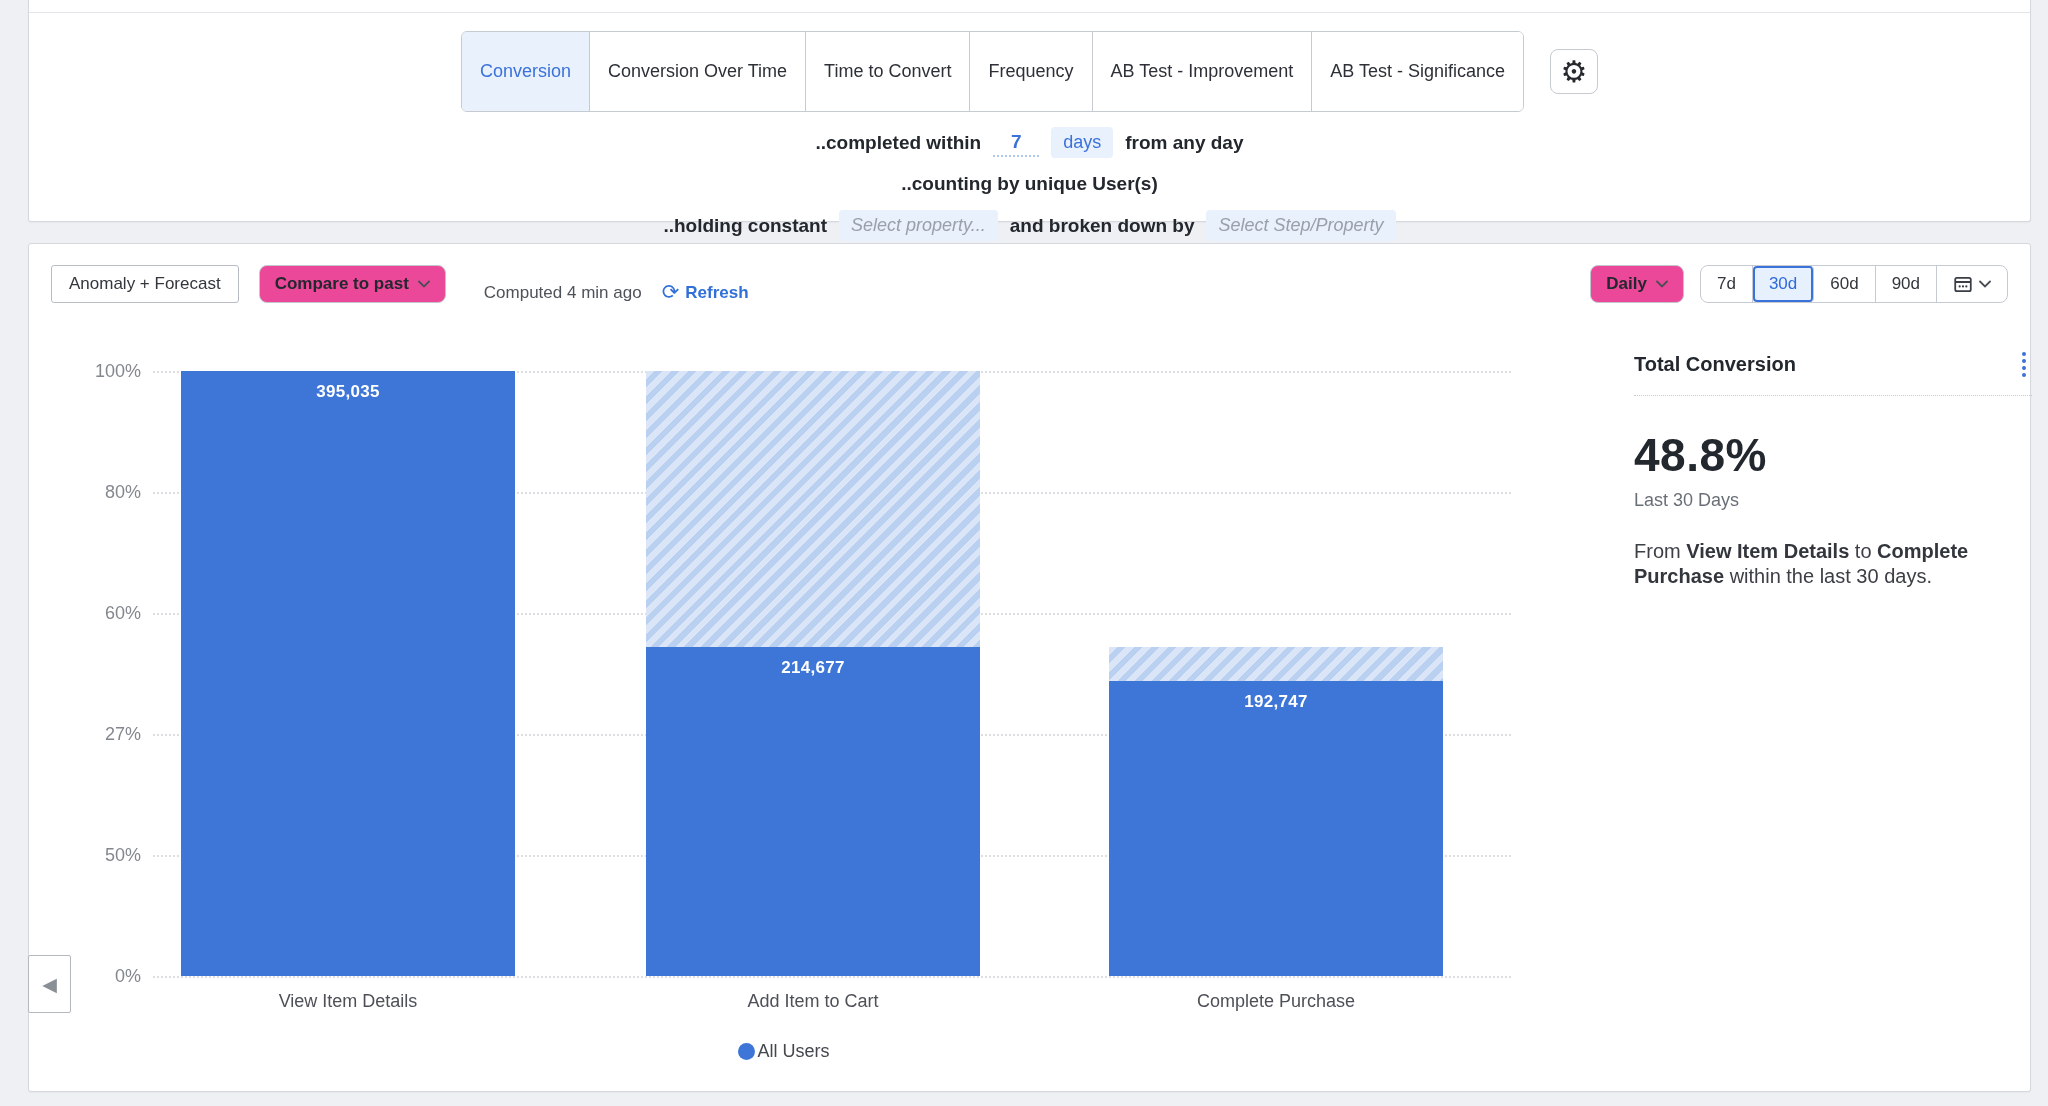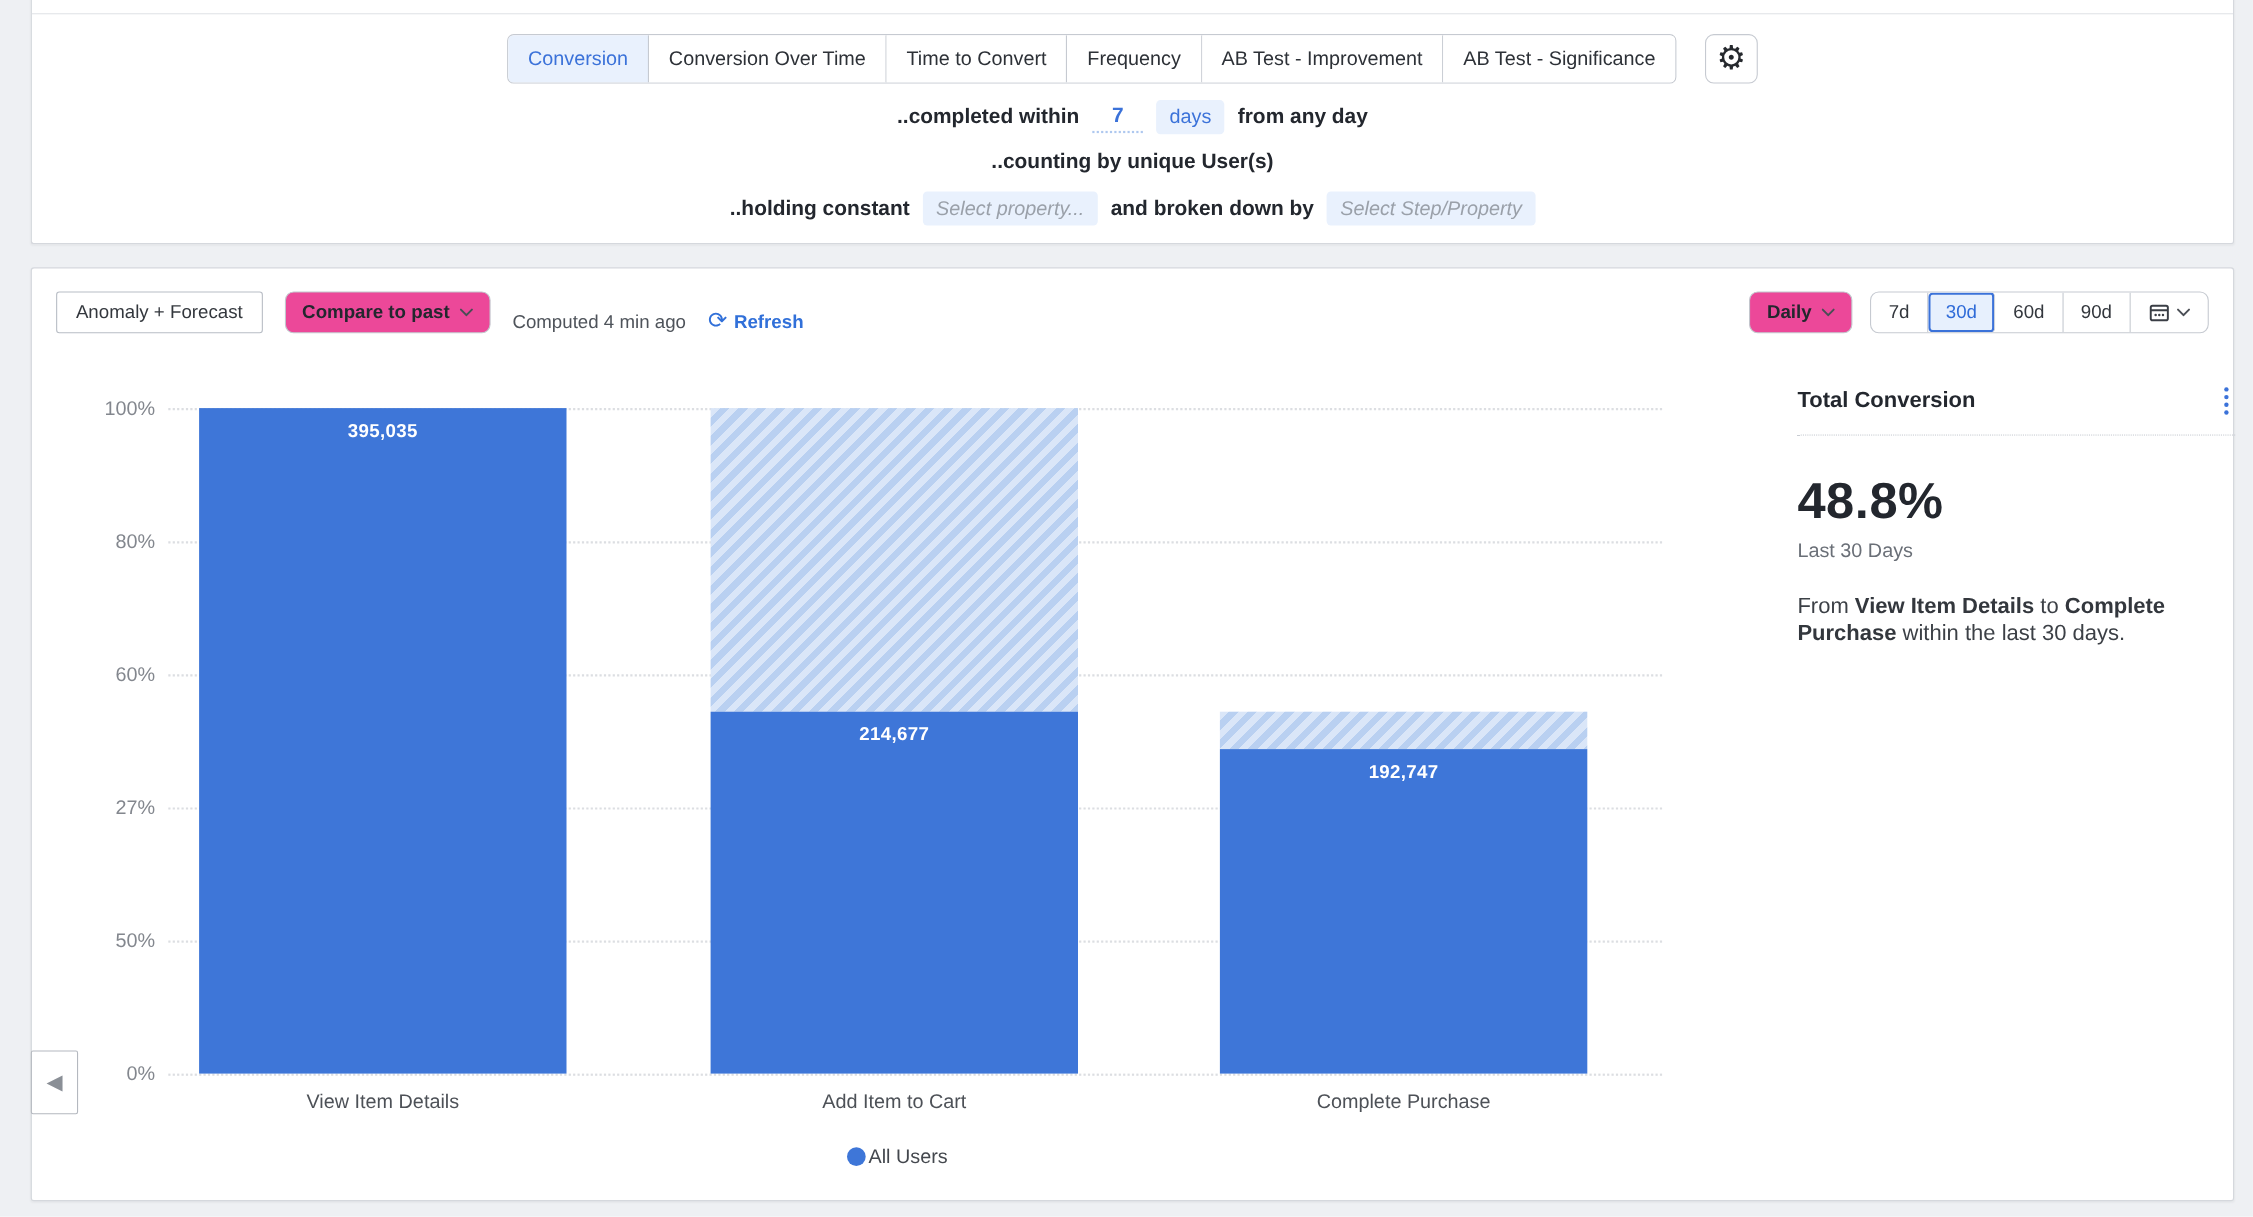--- a/index.html
+++ b/index.html
@@ -16,7 +16,7 @@
   
   .tabs-row { display:flex; justify-content:center; align-items:center; gap:26px; margin-top:18px; }
   .tab-group { display:flex; border:1px solid #c6cad1; border-radius:6px; overflow:hidden; background:#fff; }
-  .tab { padding:11px 18px; font-size:18px; color:#2d3137; cursor:pointer; border-right:1px solid #c6cad1; white-space:nowrap; background:#fff; }
+  .tab { padding:29px 18px; font-size:18px; color:#2d3137; cursor:pointer; border-right:1px solid #c6cad1; white-space:nowrap; background:#fff; }
   .tab:last-child { border-right:none; }
   .tab.selected { background:#e9f1fd; color:#3b72d9; }
   .gear-btn { width:48px; height:45px; border:1px solid #c6cad1; border-radius:8px; background:#fff; display:flex; align-items:center; justify-content:center; cursor:pointer; }

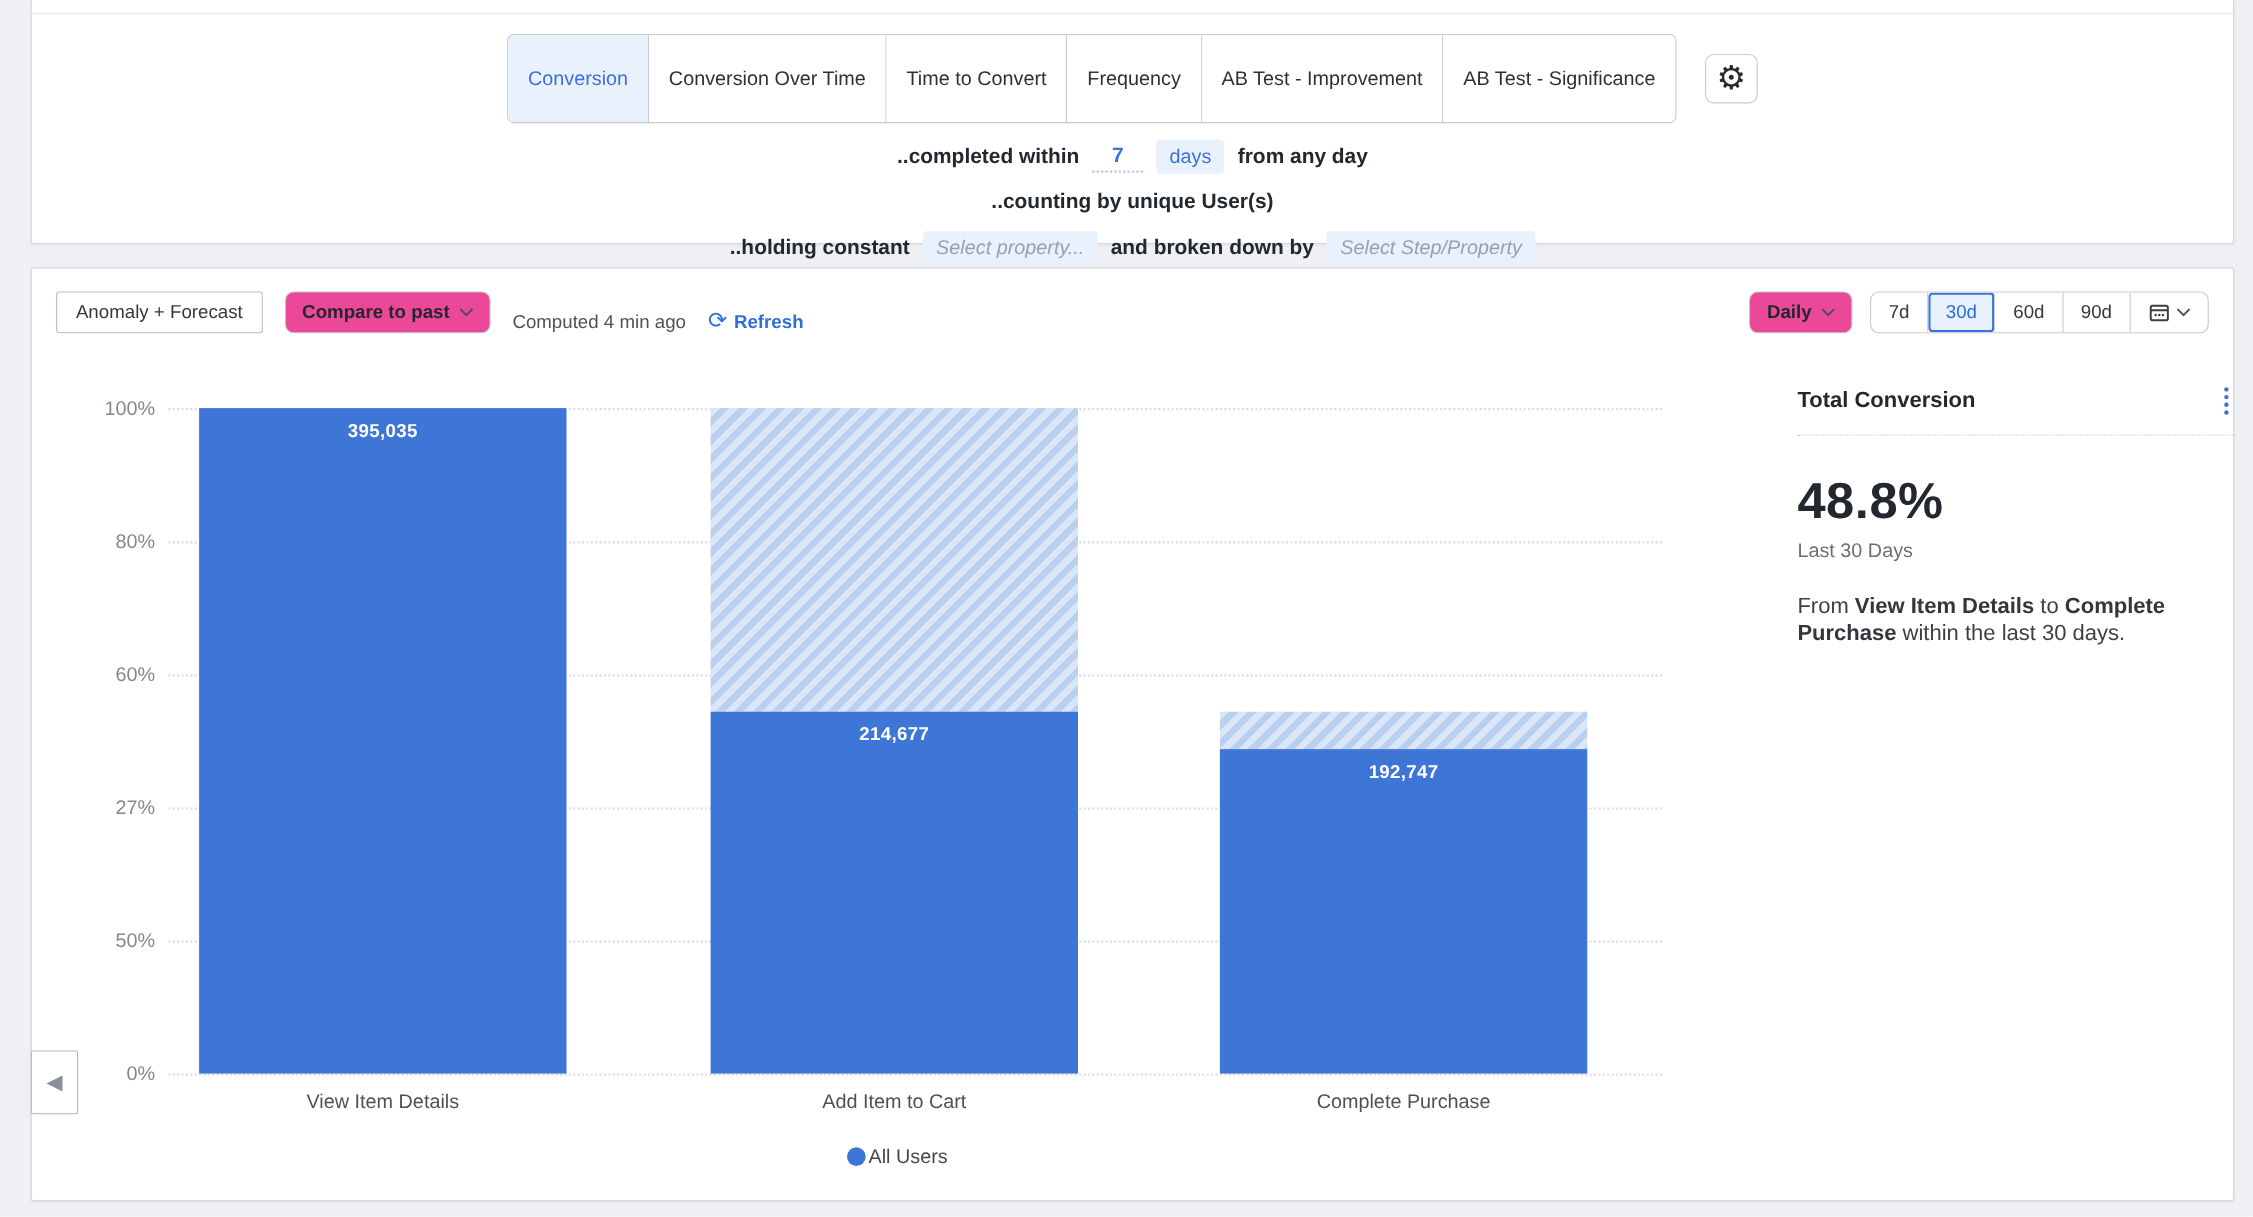--- a/index.html
+++ b/index.html
@@ -36,7 +36,7 @@
   .tb-right { display:flex; align-items:center; gap:16px; }
   .btn-rect { padding:8px 17px; border:1px solid #b8bdc5; border-radius:3px; background:#fff; font-size:17px; color:#33373d; cursor:pointer; }
   .btn-round { display:flex; align-items:center; gap:9px; padding:8px 15px; border:1px solid #c2c6cd; border-radius:8px; background:#ec4899; font-size:17px; font-weight:700; color:#23272e; cursor:pointer; }
-  .computed-text { font-size:17px; color:#4e535a; margin-left:0; }
+  .computed-text { font-size:17px; color:#4e535a; margin-left:18px; }
   .refresh-link { display:flex; align-items:center; gap:6px; color:#3170d9; font-size:17px; font-weight:700; cursor:pointer; }
   .refresh-glyph { font-size:21px; font-weight:400; line-height:1; transform:translateY(-1px); }
   .chev { width:12px; height:8px; }

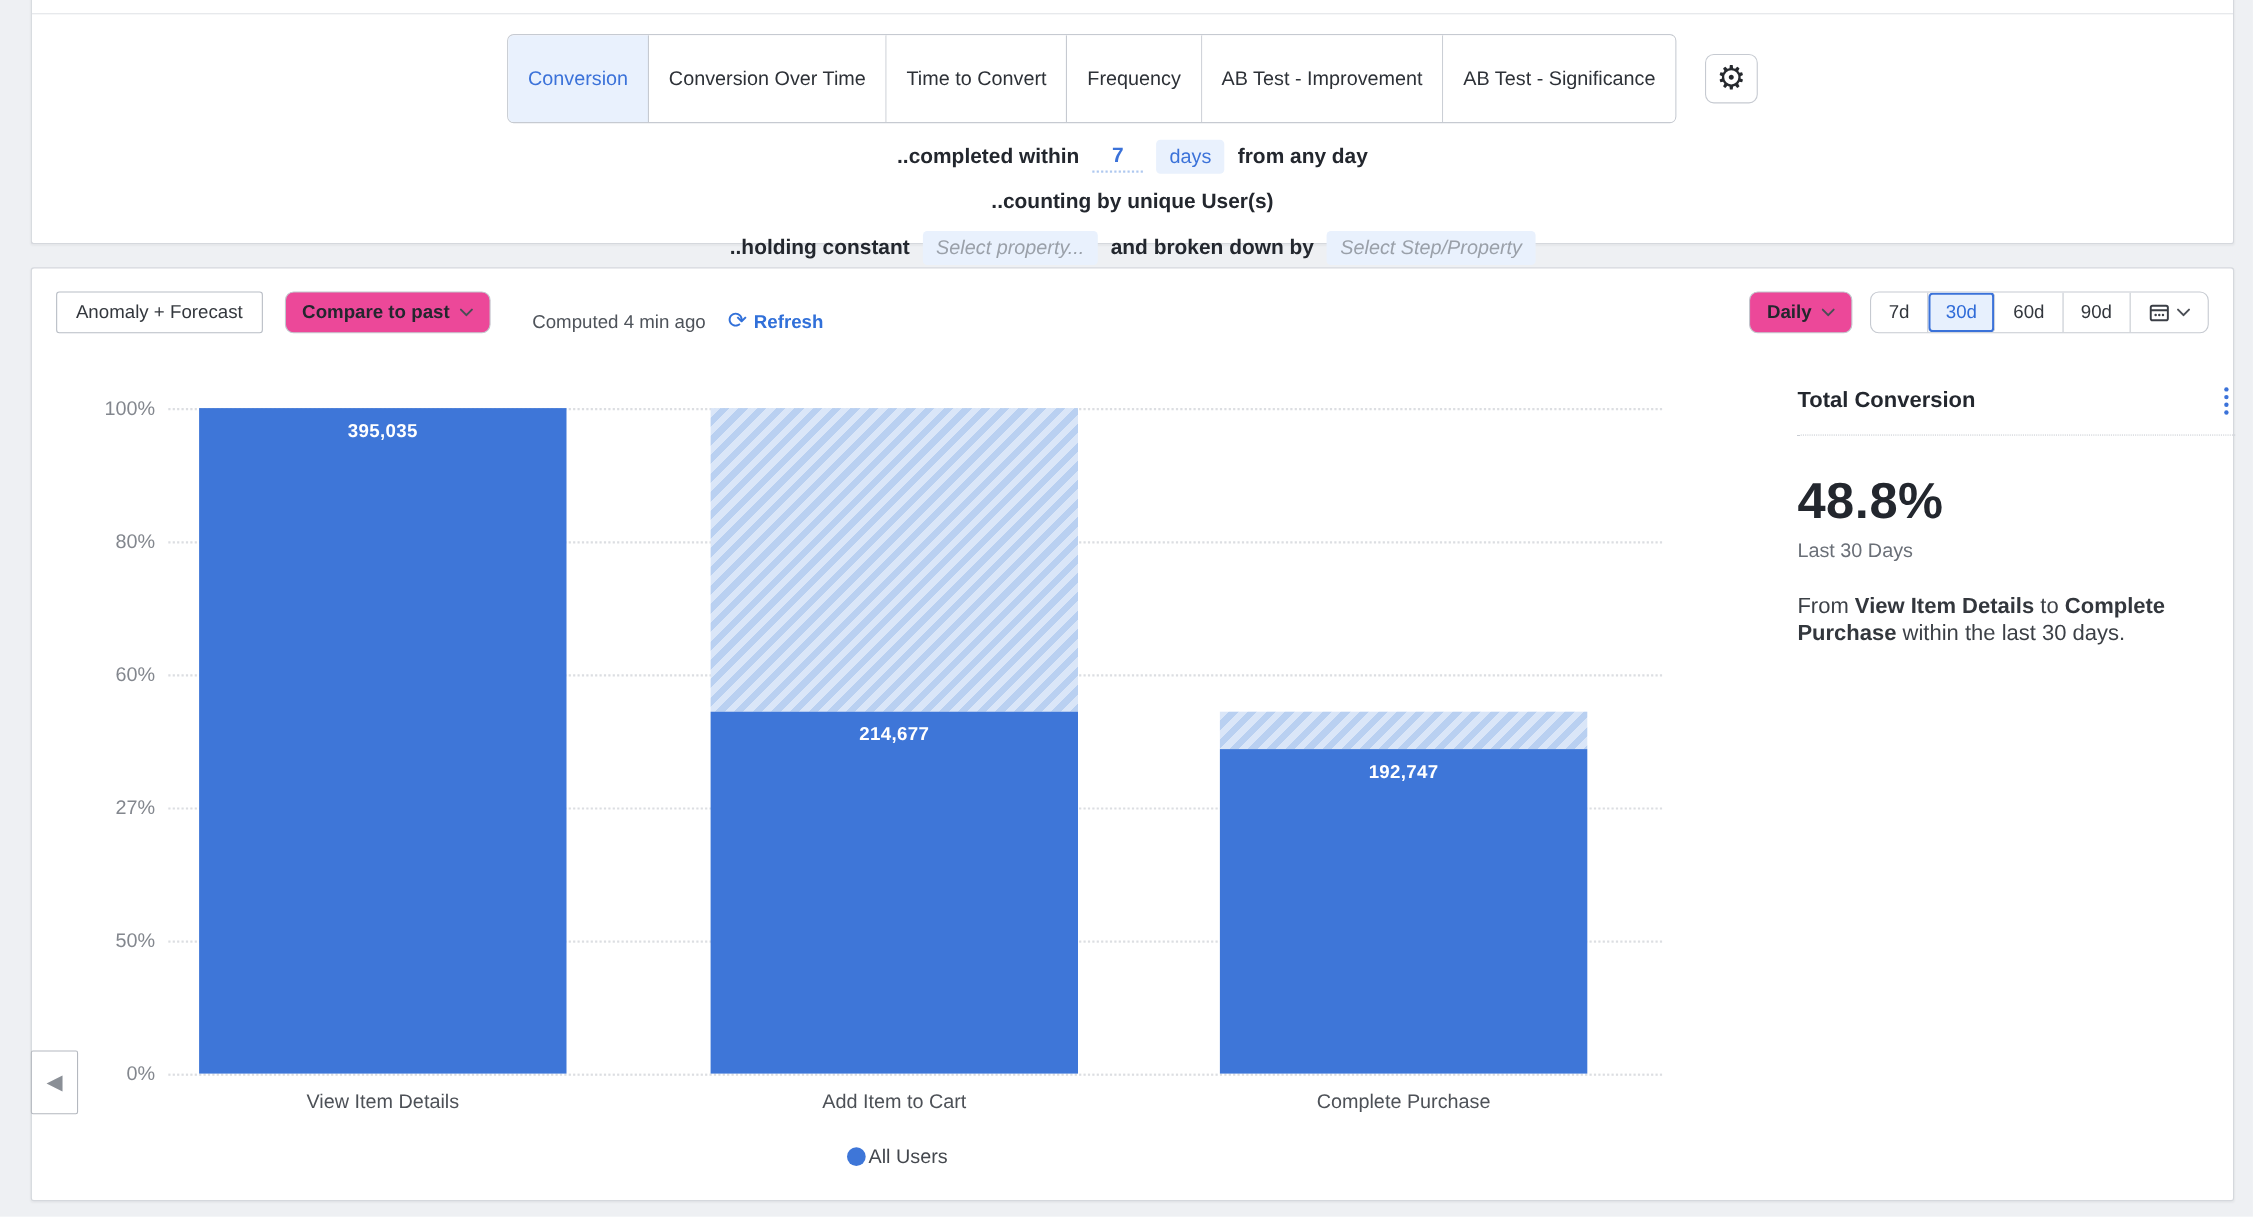--- a/index.html
+++ b/index.html
@@ -54,7 +54,7 @@
   .bar-solid { width:100%; background:#3e76d8; position:relative; }
   .bar-value { position:absolute; top:11px; width:100%; text-align:center; color:#fff; font-weight:700; font-size:17px; letter-spacing:0.3px; }
   .x-label { position:absolute; top:747px; width:334px; text-align:center; font-size:18px; color:#4d5157; }
-  .legend { position:absolute; top:797px; left:0; width:1510px; display:flex; justify-content:center; align-items:center; gap:2px;margin-left:32px; }
+  .legend { position:absolute; top:797px; left:0; width:1510px; display:flex; justify-content:center; align-items:center; gap:2px; }
   .legend-dot { width:17px; height:17px; border-radius:50%; background:#3e76d8; }
   .legend-label { font-size:18px; color:#44484e; }
 

